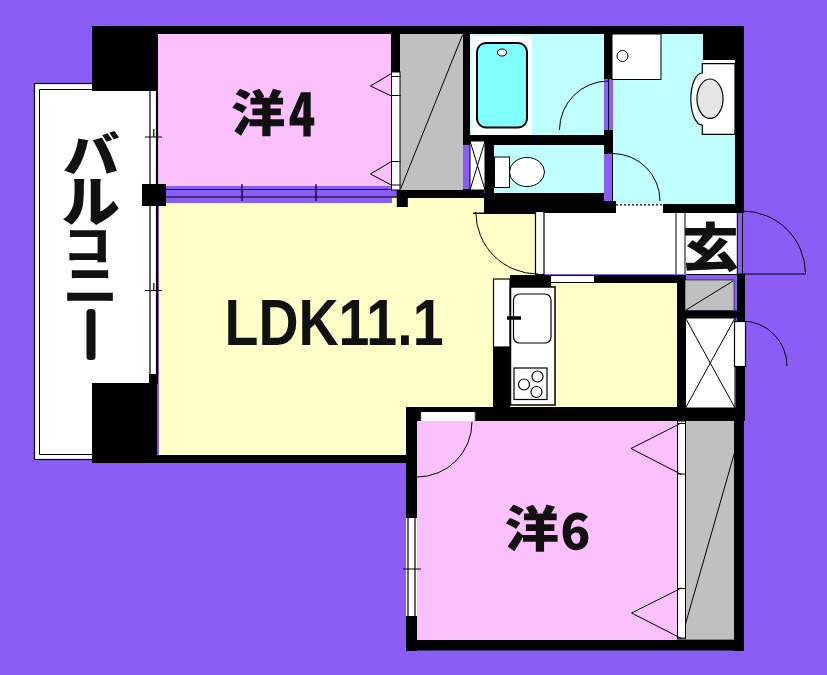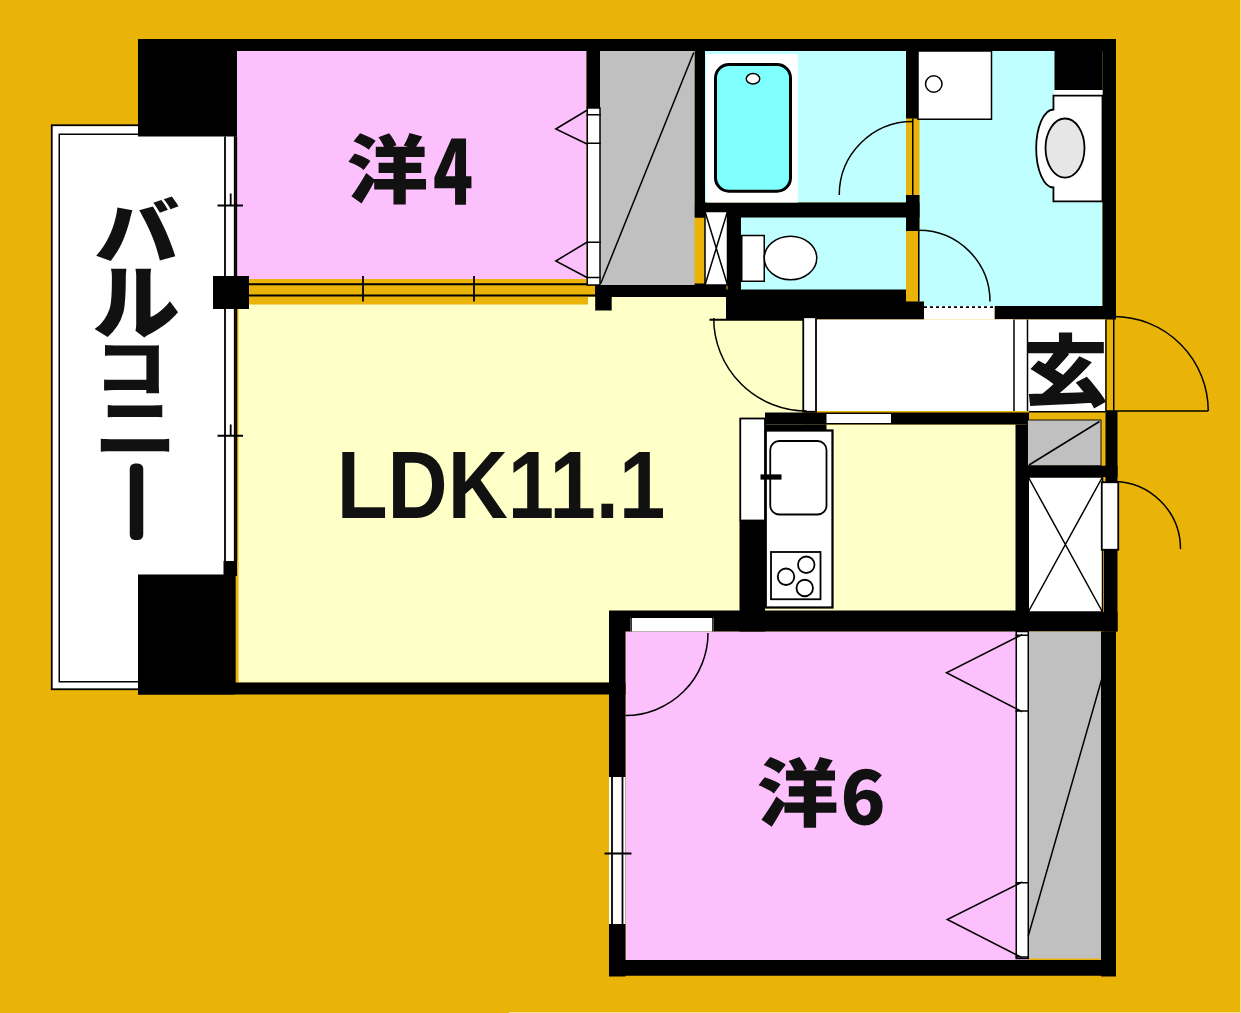--- a/index.html
+++ b/index.html
@@ -2,7 +2,7 @@
 <html><head><meta charset="utf-8">
 <style>
 html,body{margin:0;padding:0;background:#fff;}
-#plan{position:relative;width:827px;height:675px;background:#eab308;font-family:"Liberation Sans",sans-serif;}
+#plan{position:relative;width:827px;height:675px;background:#8b5cf6;font-family:"Liberation Sans",sans-serif;}
 svg{position:absolute;top:0;left:0;}
 .t{font-family:"Liberation Sans",sans-serif;font-weight:bold;fill:#111;}
 </style></head><body>

